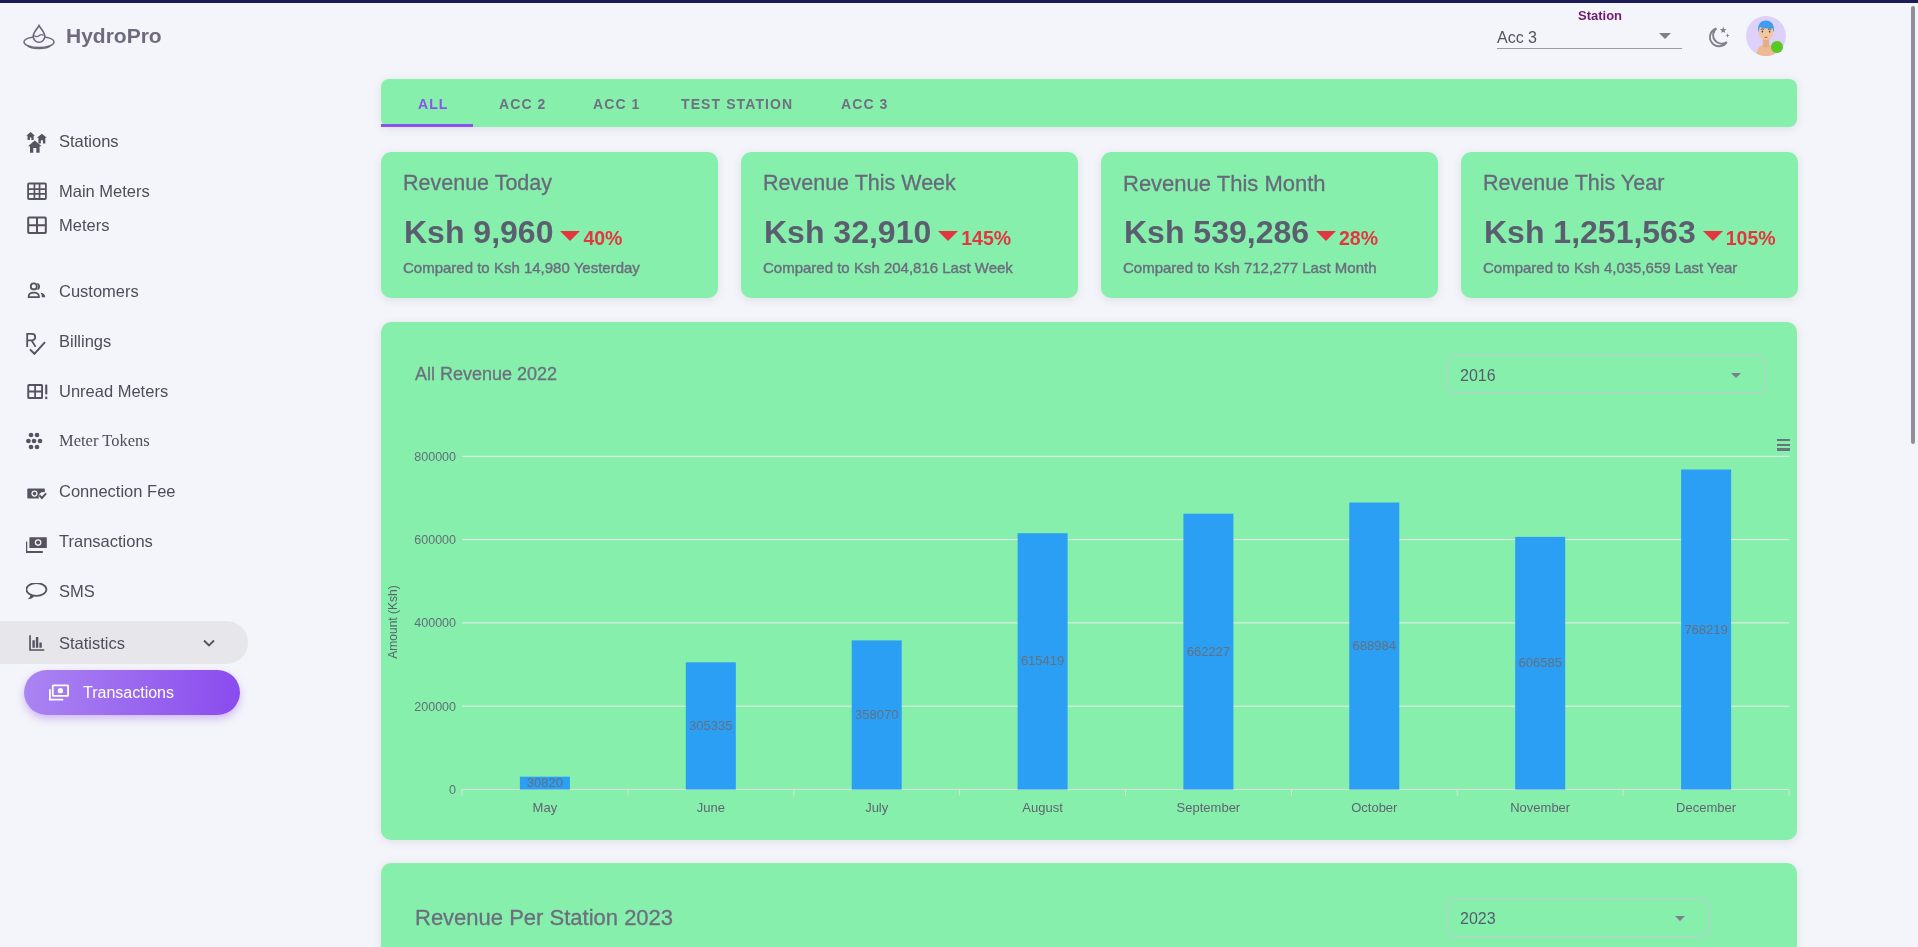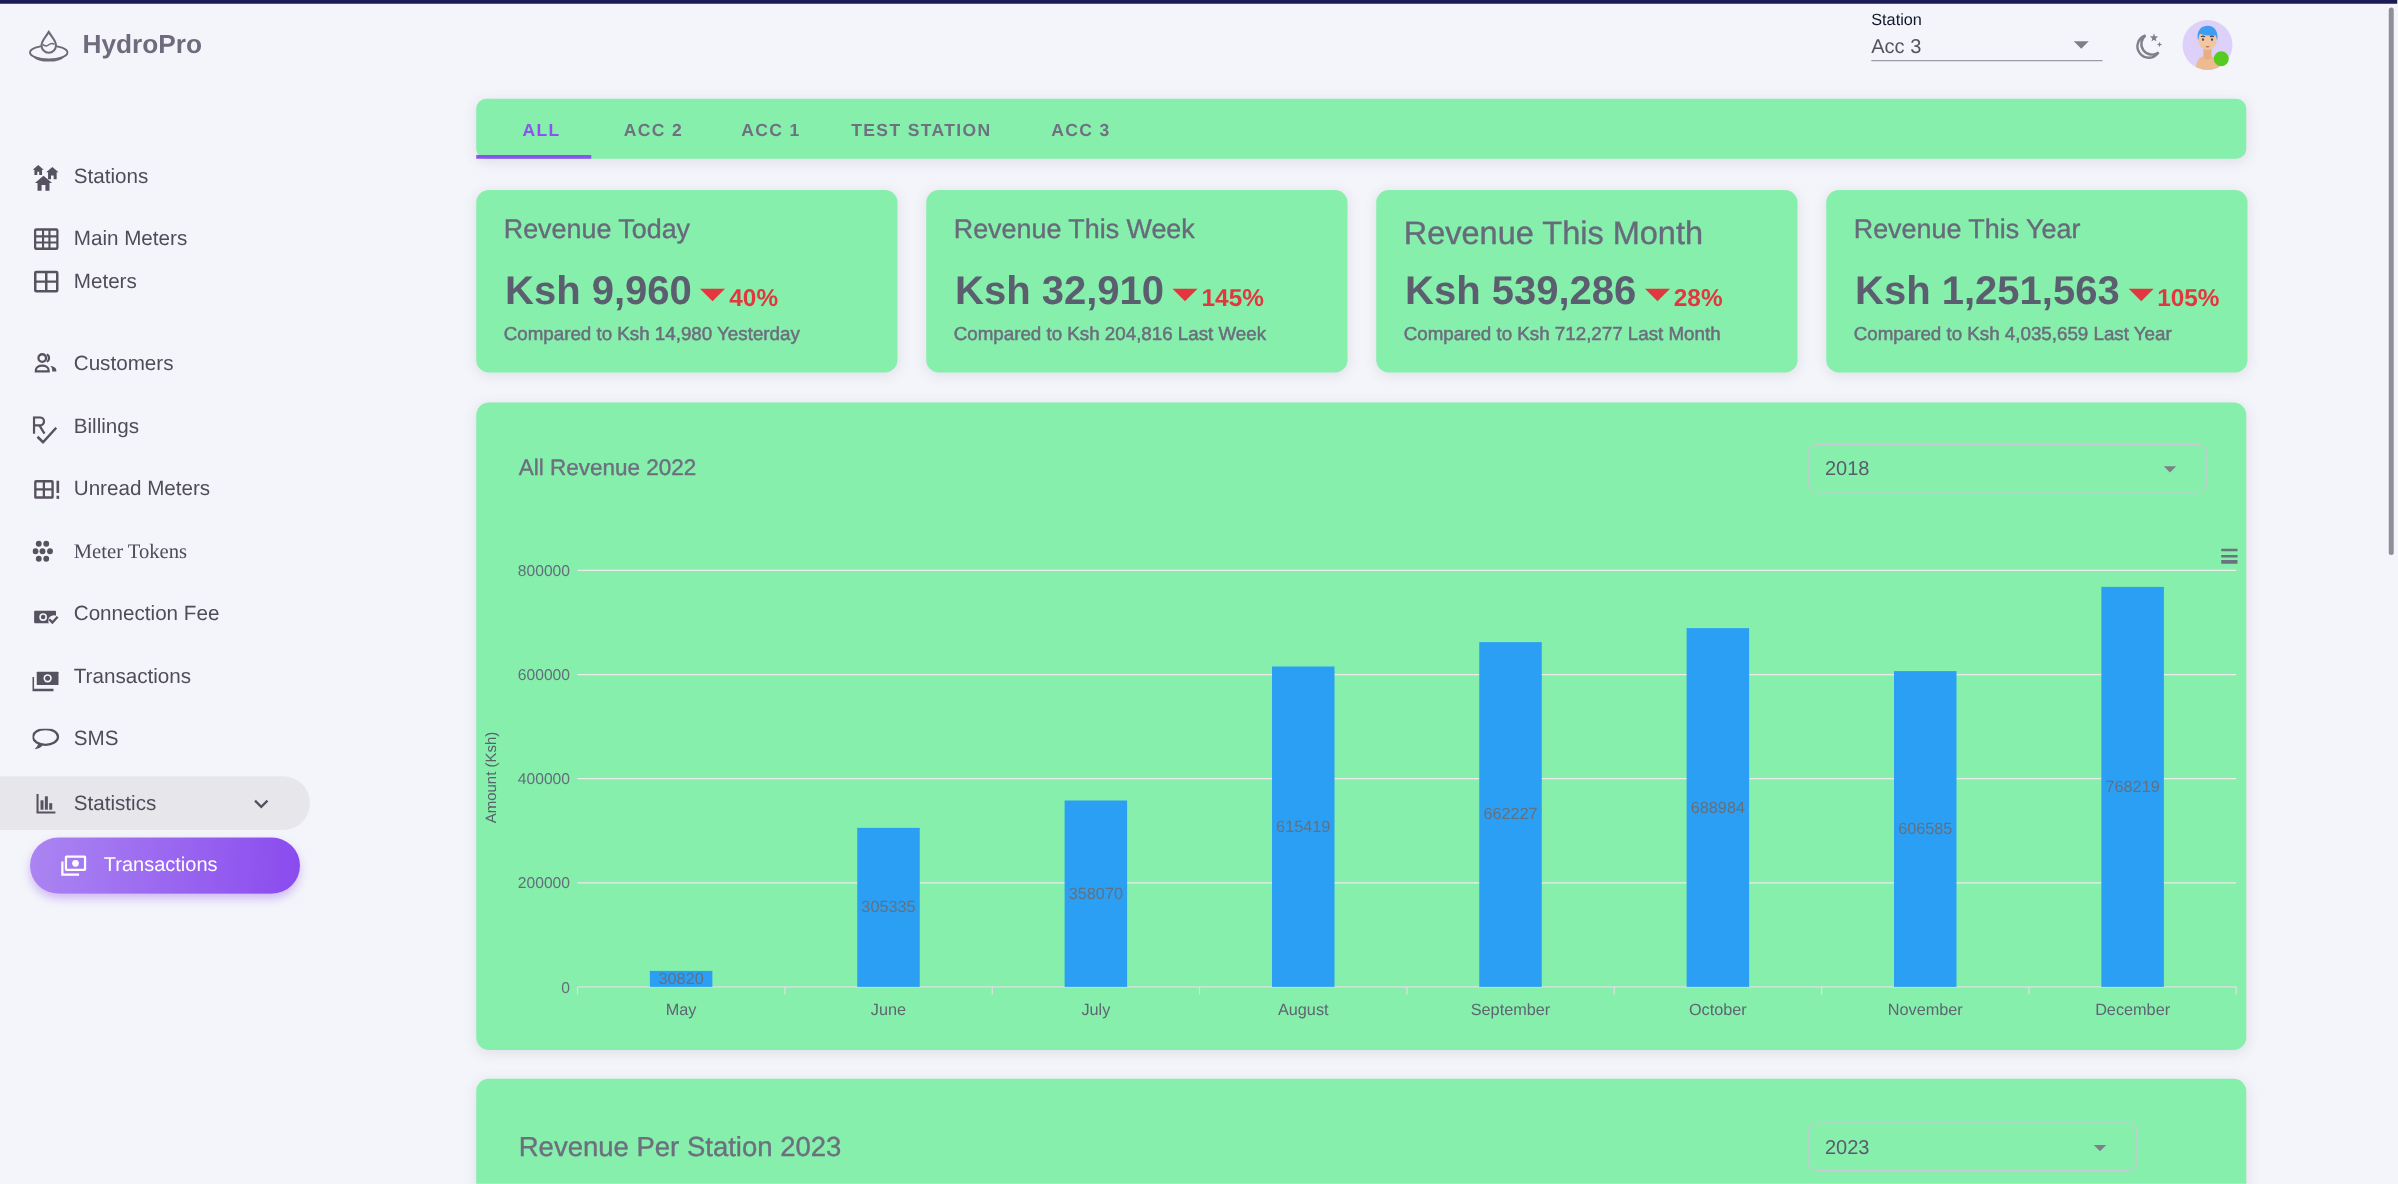--- a/index.html
+++ b/index.html
@@ -138,7 +138,7 @@
   <div class="abs" style="left:83px;top:681px;font-size:16px;color:#fff;">Transactions</div>
 </div>
 
-<div class="abs" style="left:1497px;top:8px;font-size:13px;color:#0f172a;">Station</div>
+<div class="abs" style="left:1578px;top:8px;font-size:13px;color:#701a75;font-weight:bold;">Station</div>
 <div class="abs" style="left:1497px;top:29px;font-size:16px;color:#52535f;">Acc 3</div>
 <div class="abs" style="left:1497px;top:48px;width:185px;height:1px;background:#9a9ba5;"></div>
 <div class="abs" style="left:1659px;top:33px;width:0;height:0;border-left:6px solid transparent;border-right:6px solid transparent;border-top:6px solid #7d808b;"></div>

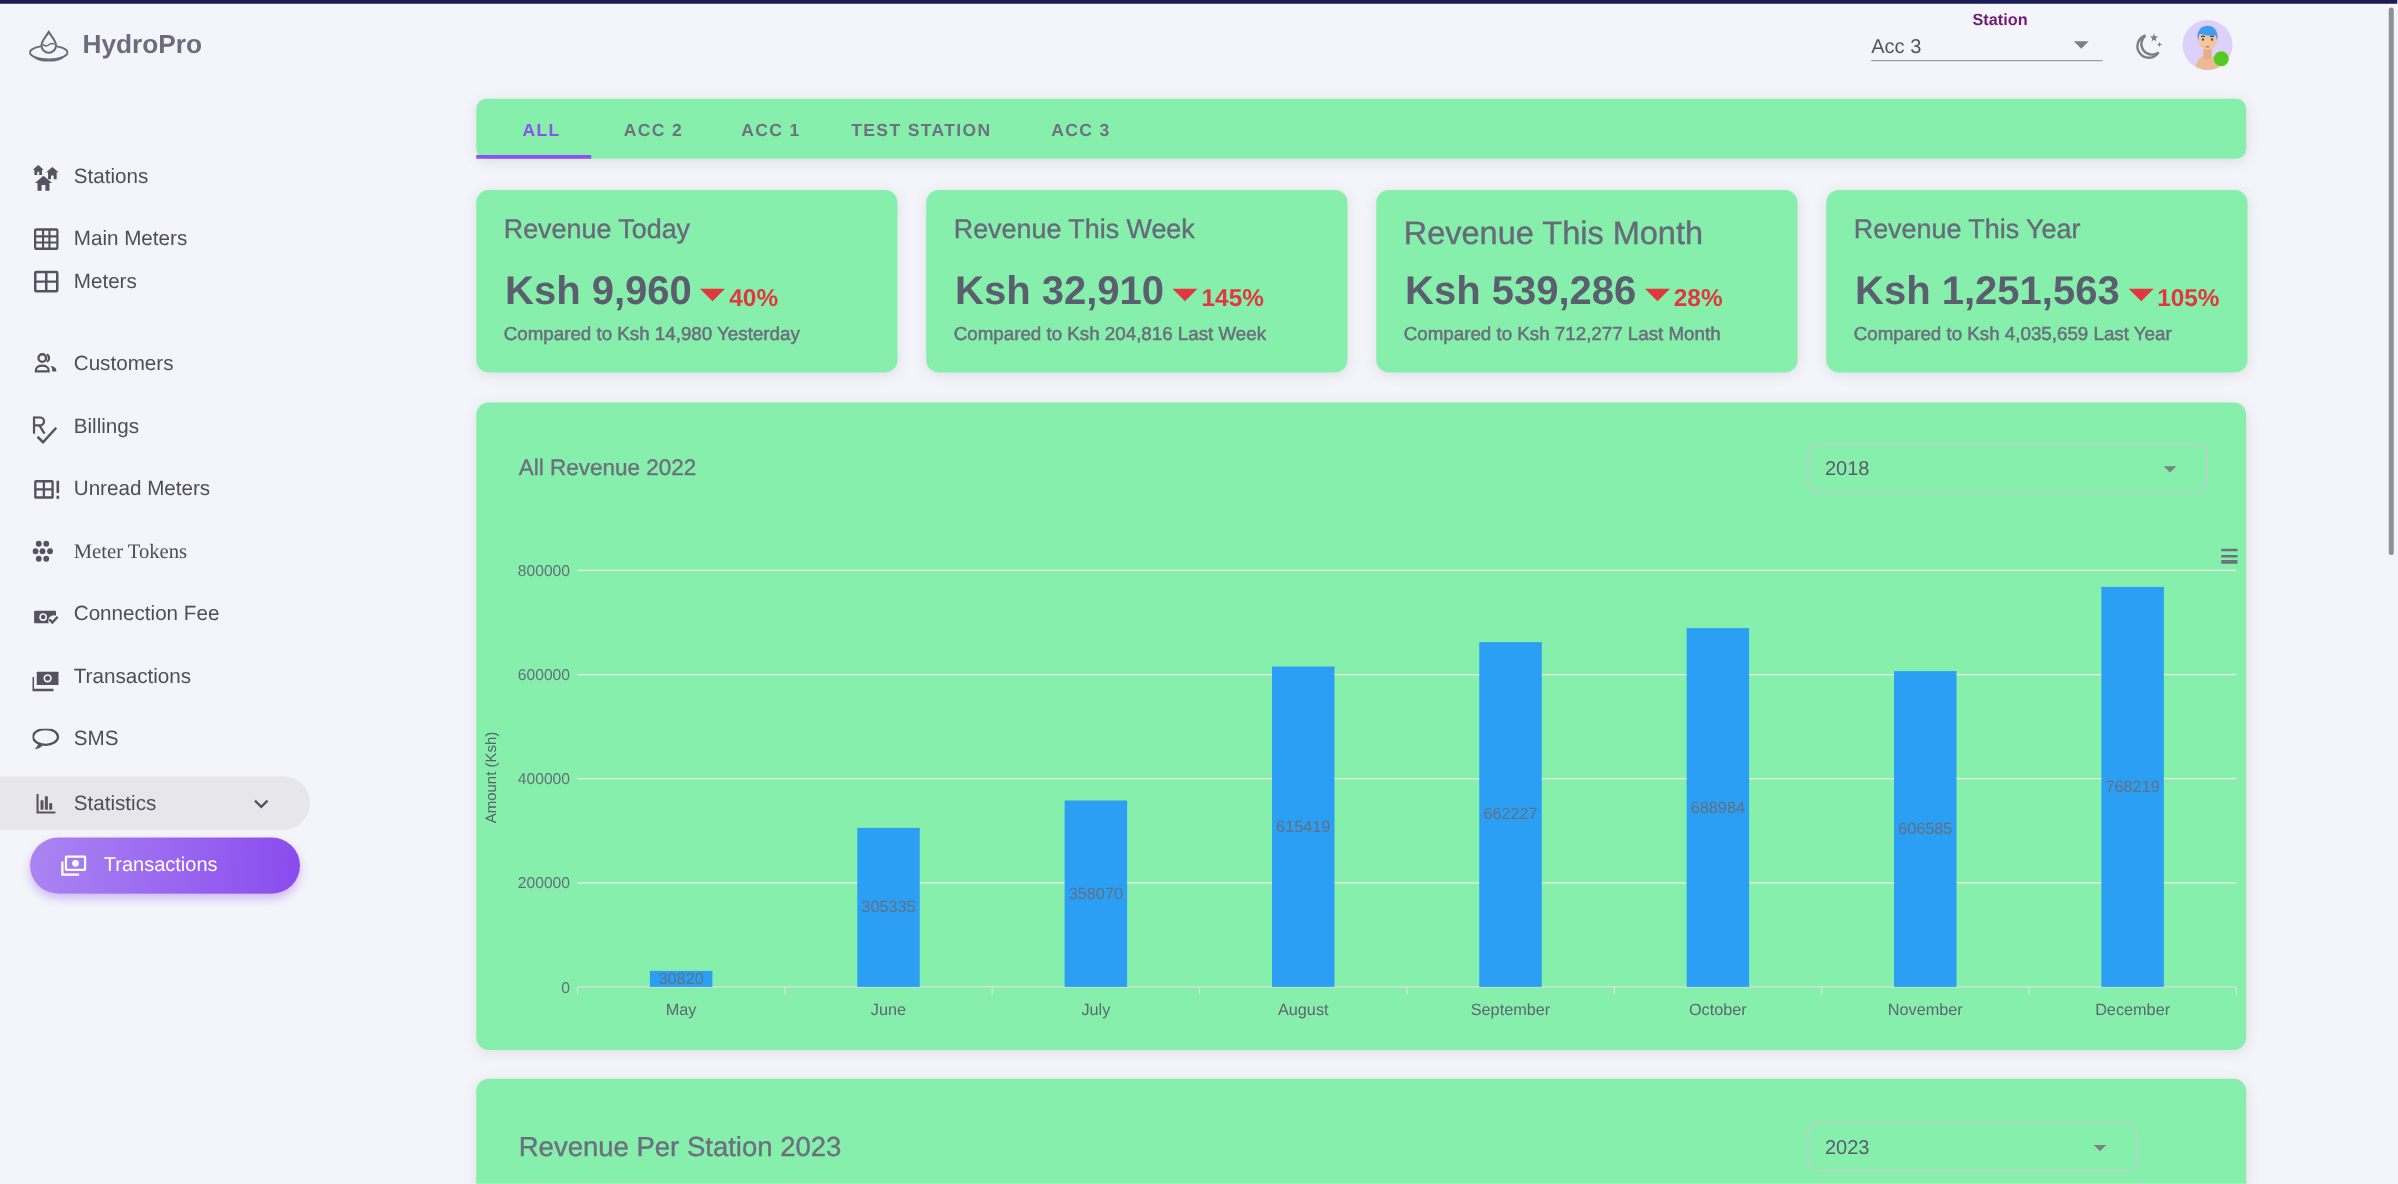--- a/index.html
+++ b/index.html
@@ -185,7 +185,7 @@
     <div class="abs" style="left:22px;top:107px;font-size:15px;font-weight:500;color:#6b6e7d;-webkit-text-stroke:0.4px #6b6e7d;">Compared to Ksh 204,816 Last Week</div>
   </div>
     <div class="card abs" style="left:1101px;top:152px;width:337px;height:146px;">
-    <div class="abs" style="left:22px;top:19px;font-size:26px;font-weight:500;color:#676a7a;-webkit-text-stroke:0.3px #676a7a;">Revenue This Month</div>
+    <div class="abs" style="left:22px;top:19px;font-size:22px;font-weight:500;color:#676a7a;-webkit-text-stroke:0.3px #676a7a;">Revenue This Month</div>
     <div class="abs" style="left:23px;top:62px;font-size:32px;font-weight:bold;color:#5b5e6f;white-space:nowrap;">Ksh 539,286<span style="display:inline-block;margin-left:7px;margin-bottom:2px;width:0;height:0;border-left:10px solid transparent;border-right:10px solid transparent;border-top:10px solid #e2373f;"></span><span style="font-size:19.5px;font-weight:bold;color:#e2373f;margin-left:3px;position:relative;top:1.5px;">28%</span></div>
     <div class="abs" style="left:22px;top:107px;font-size:15px;font-weight:500;color:#6b6e7d;-webkit-text-stroke:0.4px #6b6e7d;">Compared to Ksh 712,277 Last Month</div>
   </div>

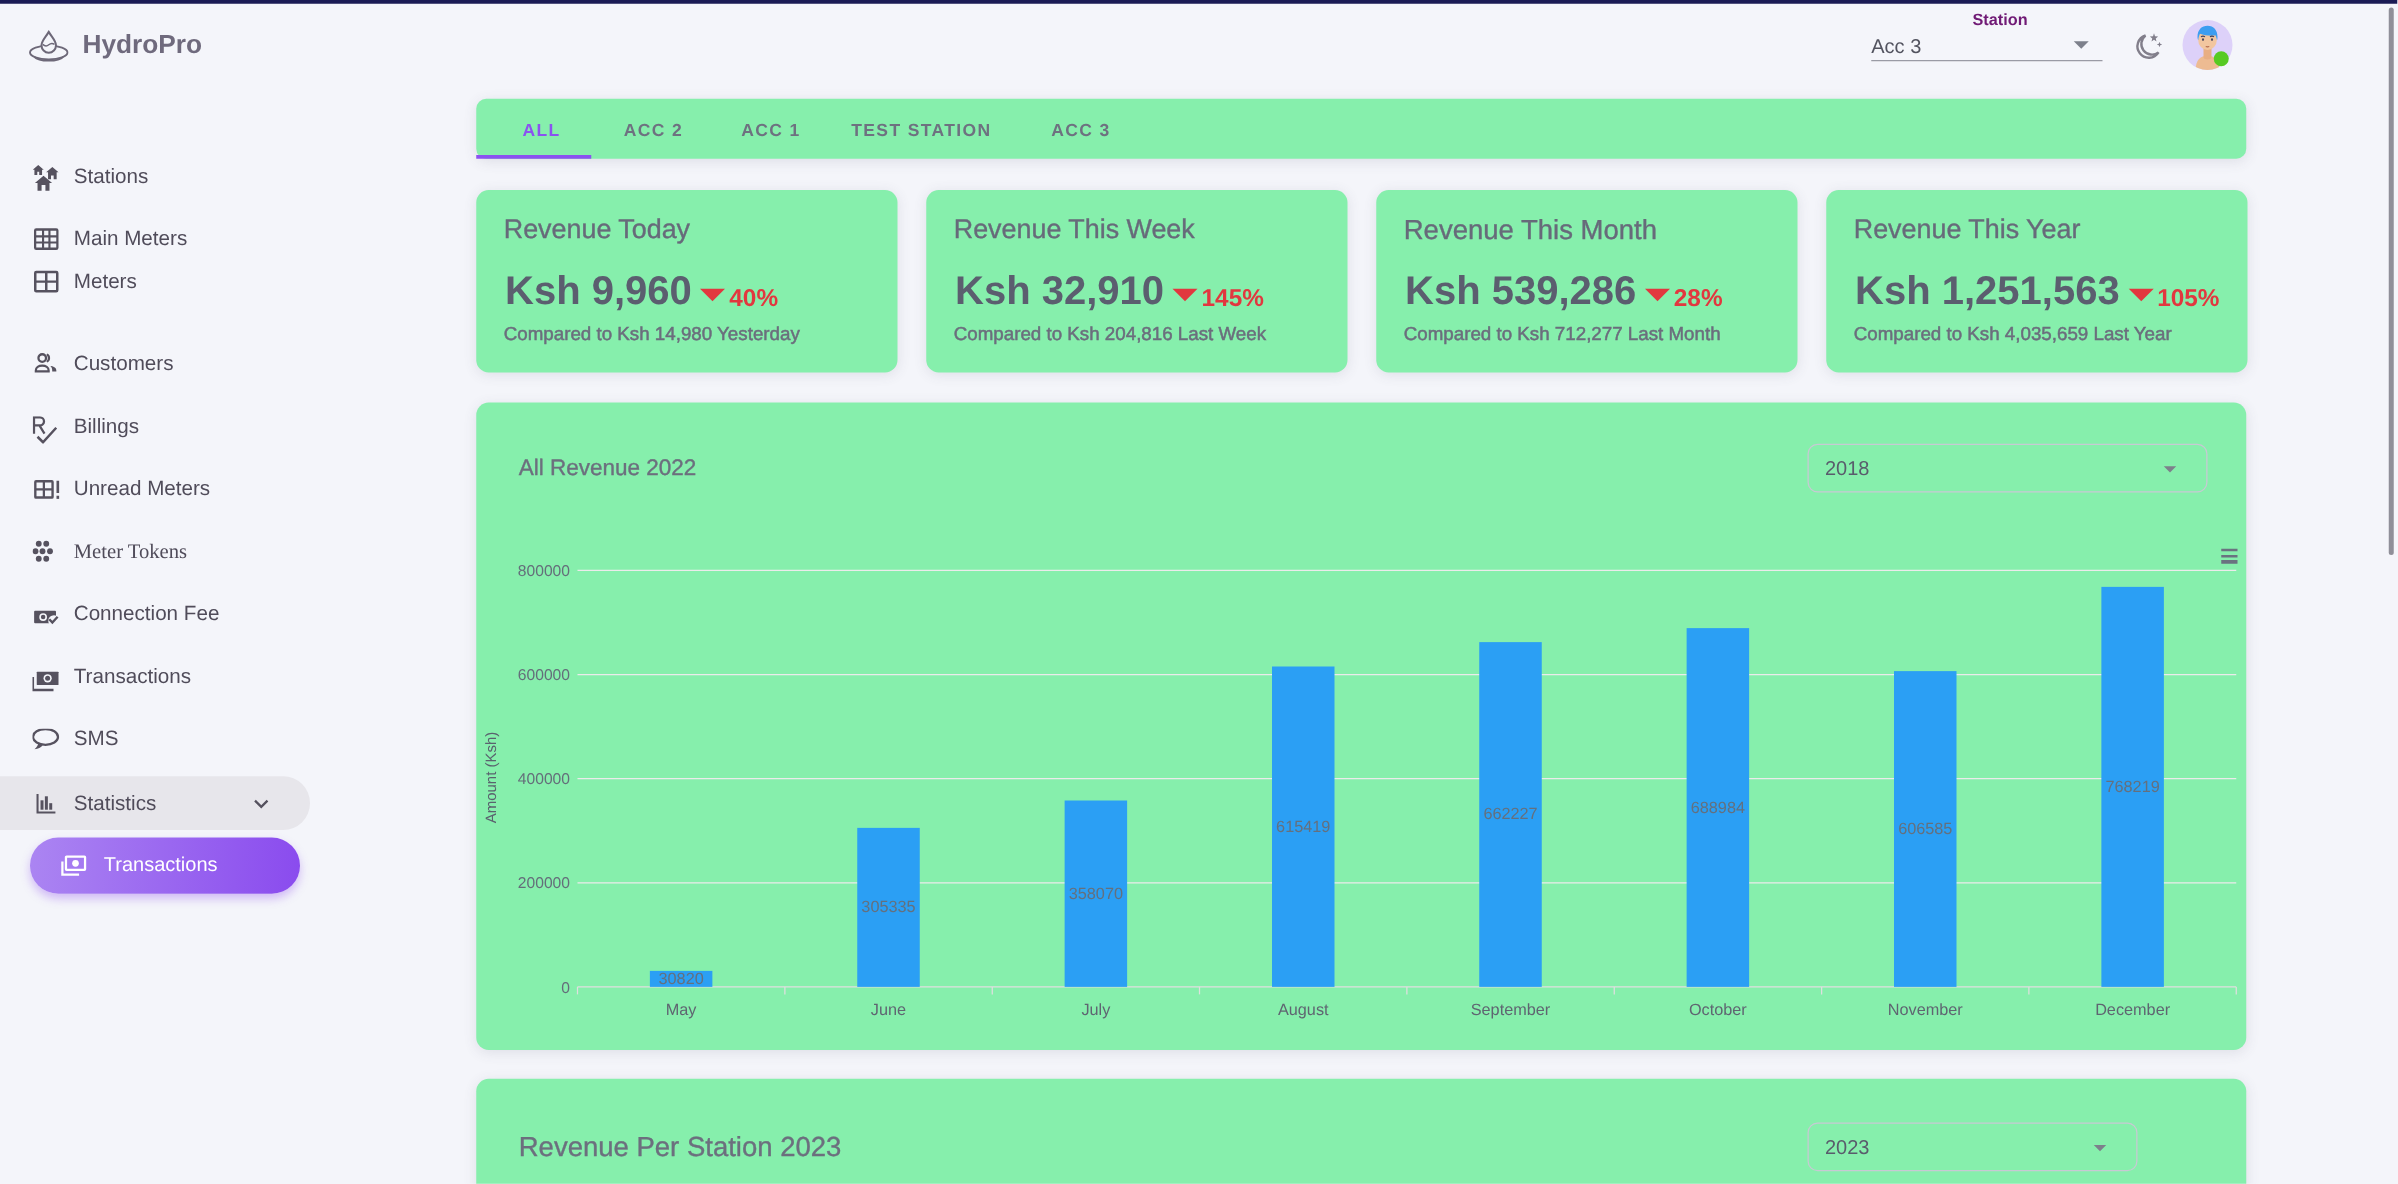--- a/index.html
+++ b/index.html
@@ -199,7 +199,7 @@
 <div class="card abs" id="chartcard" style="left:381px;top:322px;width:1416px;height:518px;">
   <div class="abs" style="left:34px;top:42px;font-size:18px;font-weight:500;color:#6c6f7e;-webkit-text-stroke:0.3px #6c6f7e;">All Revenue 2022</div>
   <div class="abs" style="left:1065px;top:33px;width:320px;height:39px;border:1px solid #c7c9d3;border-radius:8px;">
-    <span class="abs" style="left:13px;top:11px;font-size:16px;color:#595c6c;">2018</span>
+    <span class="abs" style="left:13px;top:11px;font-size:16px;color:#595c6c;">2016</span>
     <span class="abs" style="right:24px;top:17px;width:0;height:0;border-left:5.5px solid transparent;border-right:5.5px solid transparent;border-top:5.5px solid #7d808b;"></span>
   </div>
   <div class="abs" style="left:1396px;top:117px;width:13px;height:11px;">

